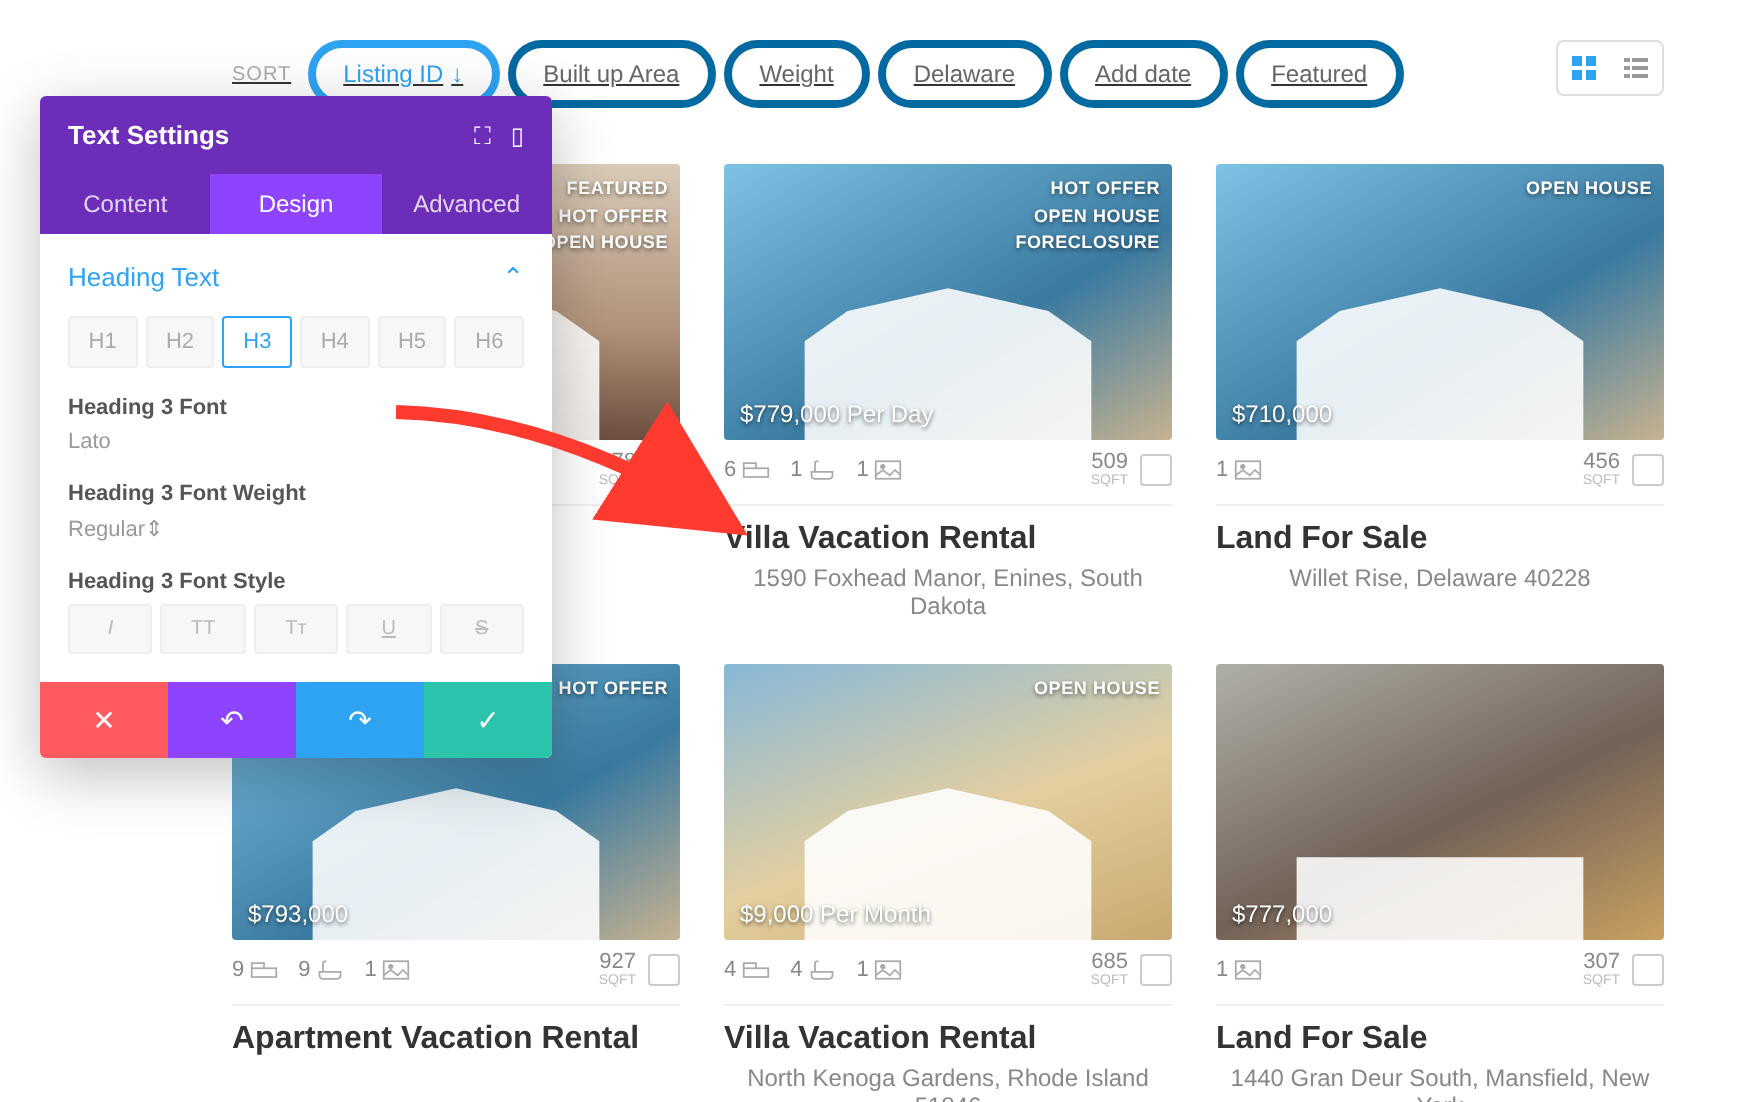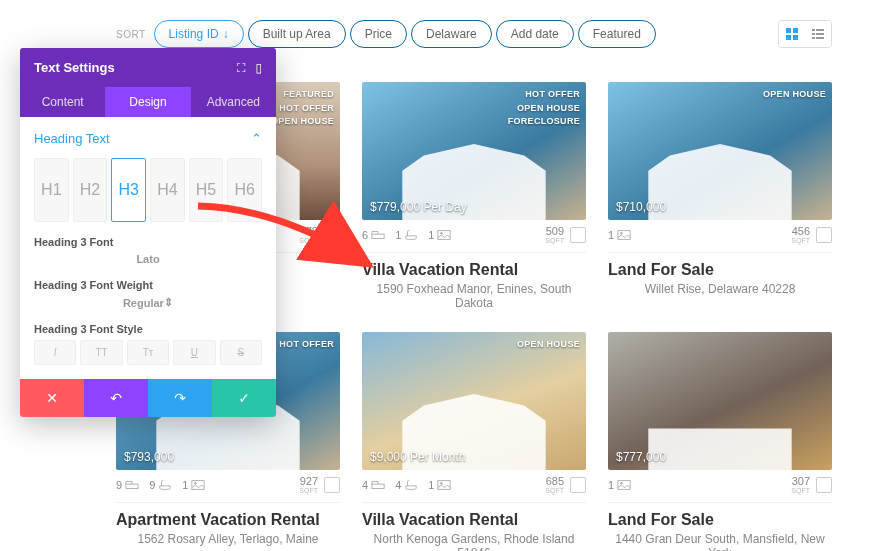--- a/index.html
+++ b/index.html
@@ -6,7 +6,7 @@
   body { background: #fff; width: 880px; height: 551px; position: relative; overflow: hidden; color: #333; }
 
   
-  .sort-bar { position: absolute; top: 20px; left: 116px; display: flex; align-items: center; gap: 0; }
+  .sort-bar { position: absolute; top: 20px; left: 116px; display: flex; align-items: center; gap: 0; text-decoration: underline; }
   .sort-label { font-size: 10px; color: #aaa; letter-spacing: 0.5px; margin-right: 8px; }
   .sort-pill { font-size: 12px; color: #666; padding: 6px 14px; border: 1px solid #0369a1; border-radius: 18px; margin-right: 4px; background: #fff; cursor: pointer; }
   .sort-pill.active { border-color: #2ea3f2; color: #2ea3f2; }

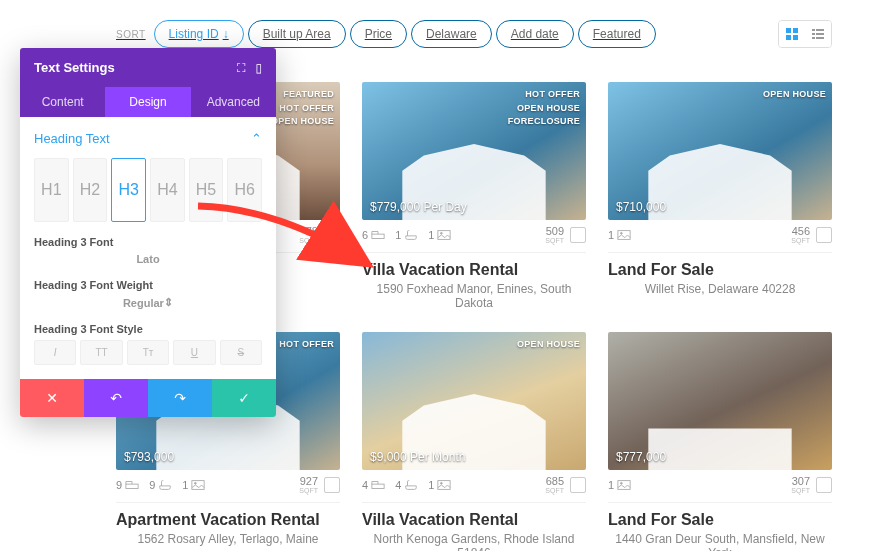--- a/index.html
+++ b/index.html
@@ -8,7 +8,7 @@
   
   .sort-bar { position: absolute; top: 20px; left: 116px; display: flex; align-items: center; gap: 0; text-decoration: underline; }
   .sort-label { font-size: 10px; color: #aaa; letter-spacing: 0.5px; margin-right: 8px; }
-  .sort-pill { font-size: 12px; color: #666; padding: 6px 14px; border: 1px solid #0369a1; border-radius: 18px; margin-right: 4px; background: #fff; cursor: pointer; }
+  .sort-pill { font-size: 12px; color: #666; padding: 6px 14px; border: 4px solid #0369a1; border-radius: 18px; margin-right: 4px; background: #fff; cursor: pointer; }
   .sort-pill.active { border-color: #2ea3f2; color: #2ea3f2; }
   .sort-arrow { color: #2ea3f2; margin-left: 4px; font-size: 12px; }
 

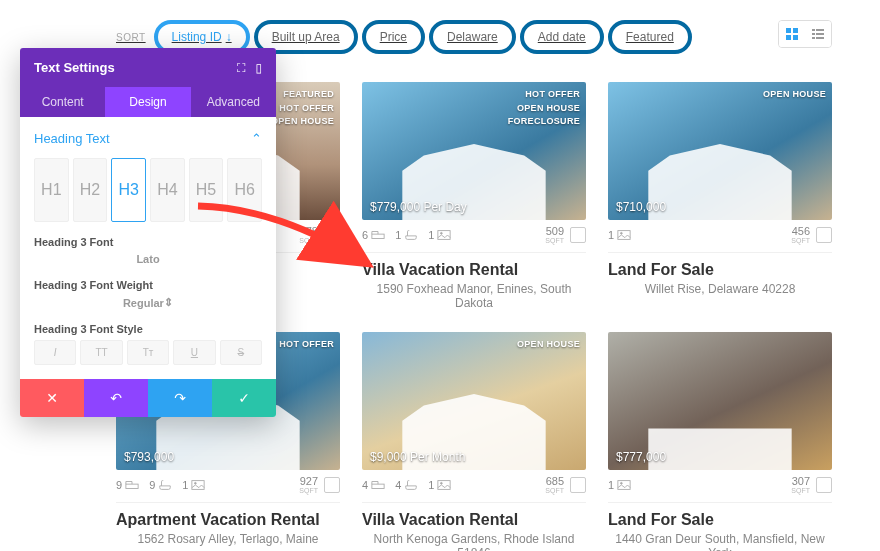--- a/index.html
+++ b/index.html
@@ -79,7 +79,7 @@
     <span>Listing ID</span><span class="sort-arrow">↓</span>
   </span>
   <span class="sort-pill">Built up Area</span>
-  <span class="sort-pill">Price</span>
+  <span class="sort-pill">Weight</span>
   <span class="sort-pill">Delaware</span>
   <span class="sort-pill">Add date</span>
   <span class="sort-pill">Featured</span>

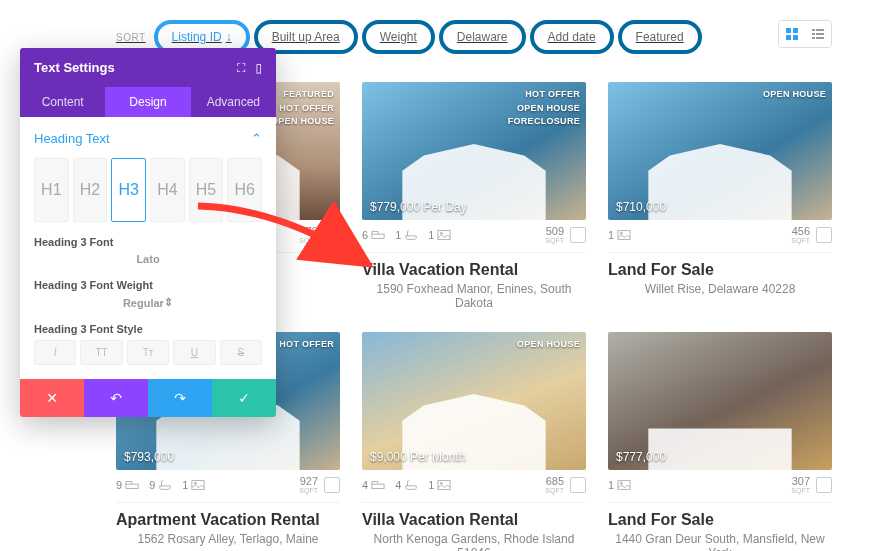--- a/index.html
+++ b/index.html
@@ -29,7 +29,7 @@
   .panel-body { padding: 14px; border-radius: 32px; }
   .section-title { color: #2ea3f2; font-size: 13px; font-weight: 500; display: flex; justify-content: space-between; align-items: center; margin-bottom: 12px; cursor: pointer; }
   .heading-row { display: flex; gap: 4px; margin-bottom: 14px; }
-  .hbtn { flex: 1; padding: 22px 0; border: 1px solid #eee; background: #f7f7f7; font-size: 16px; color: #aaa; border-radius: 2px; cursor: pointer; }
+  .hbtn { flex: 1; padding: 6px 0; border: 1px solid #eee; background: #f7f7f7; font-size: 11px; color: #aaa; border-radius: 2px; cursor: pointer; }
   .hbtn.active { border-color: #2ea3f2; color: #2ea3f2; background: #fff; }
   .field-label { font-size: 11px; color: #555; font-weight: 600; margin-bottom: 5px; }
   .field-value { font-size: 11px; color: #999; margin-bottom: 14px; display: flex; justify-content: center; align-items: center; font-weight: bold; }

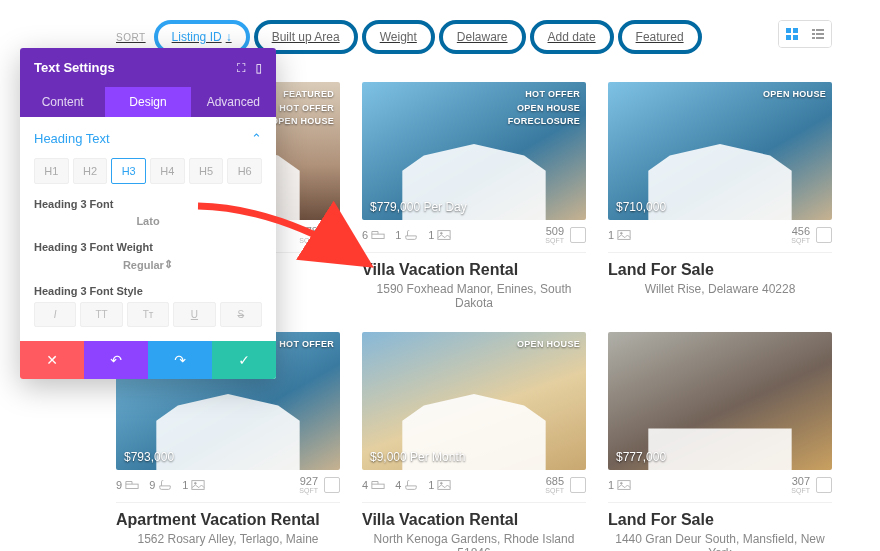--- a/index.html
+++ b/index.html
@@ -32,7 +32,7 @@
   .hbtn { flex: 1; padding: 6px 0; border: 1px solid #eee; background: #f7f7f7; font-size: 11px; color: #aaa; border-radius: 2px; cursor: pointer; }
   .hbtn.active { border-color: #2ea3f2; color: #2ea3f2; background: #fff; }
   .field-label { font-size: 11px; color: #555; font-weight: 600; margin-bottom: 5px; }
-  .field-value { font-size: 11px; color: #999; margin-bottom: 14px; display: flex; justify-content: center; align-items: center; font-weight: bold; }
+  .field-value { font-size: 11px; color: #999; margin-bottom: 14px; display: flex; justify-content: flex-start; align-items: center; }
   .style-row { display: flex; gap: 4px; }
   .sbtn { flex: 1; padding: 6px 0; border: 1px solid #eee; background: #f7f7f7; font-size: 10px; color: #bbb; border-radius: 2px; cursor: pointer; font-style: italic; }
 

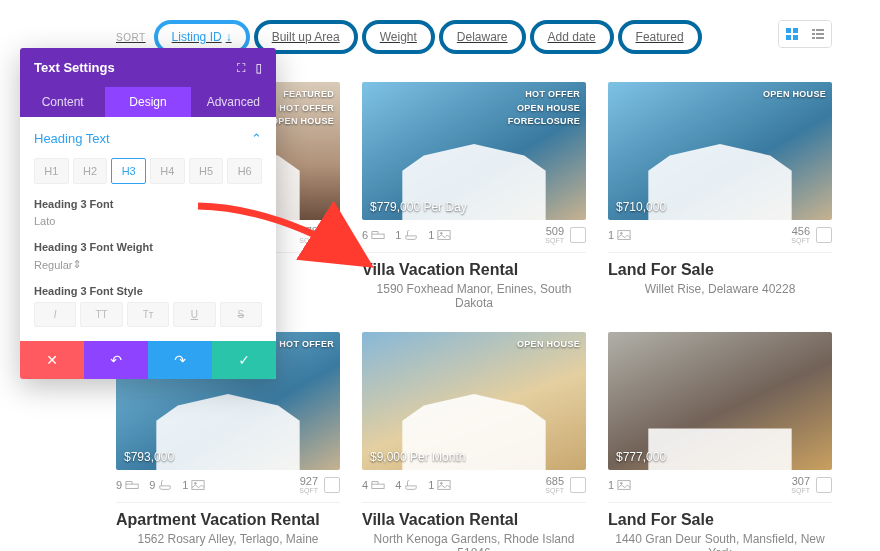--- a/index.html
+++ b/index.html
@@ -209,7 +209,6 @@
       </span>
     </div>
     <div class="title">Apartment Vacation Rental</div>
-    <div class="addr">1562 Rosary Alley, Terlago, Maine</div>
     </div>
     <div class="card">
     <div class="photo villa">

